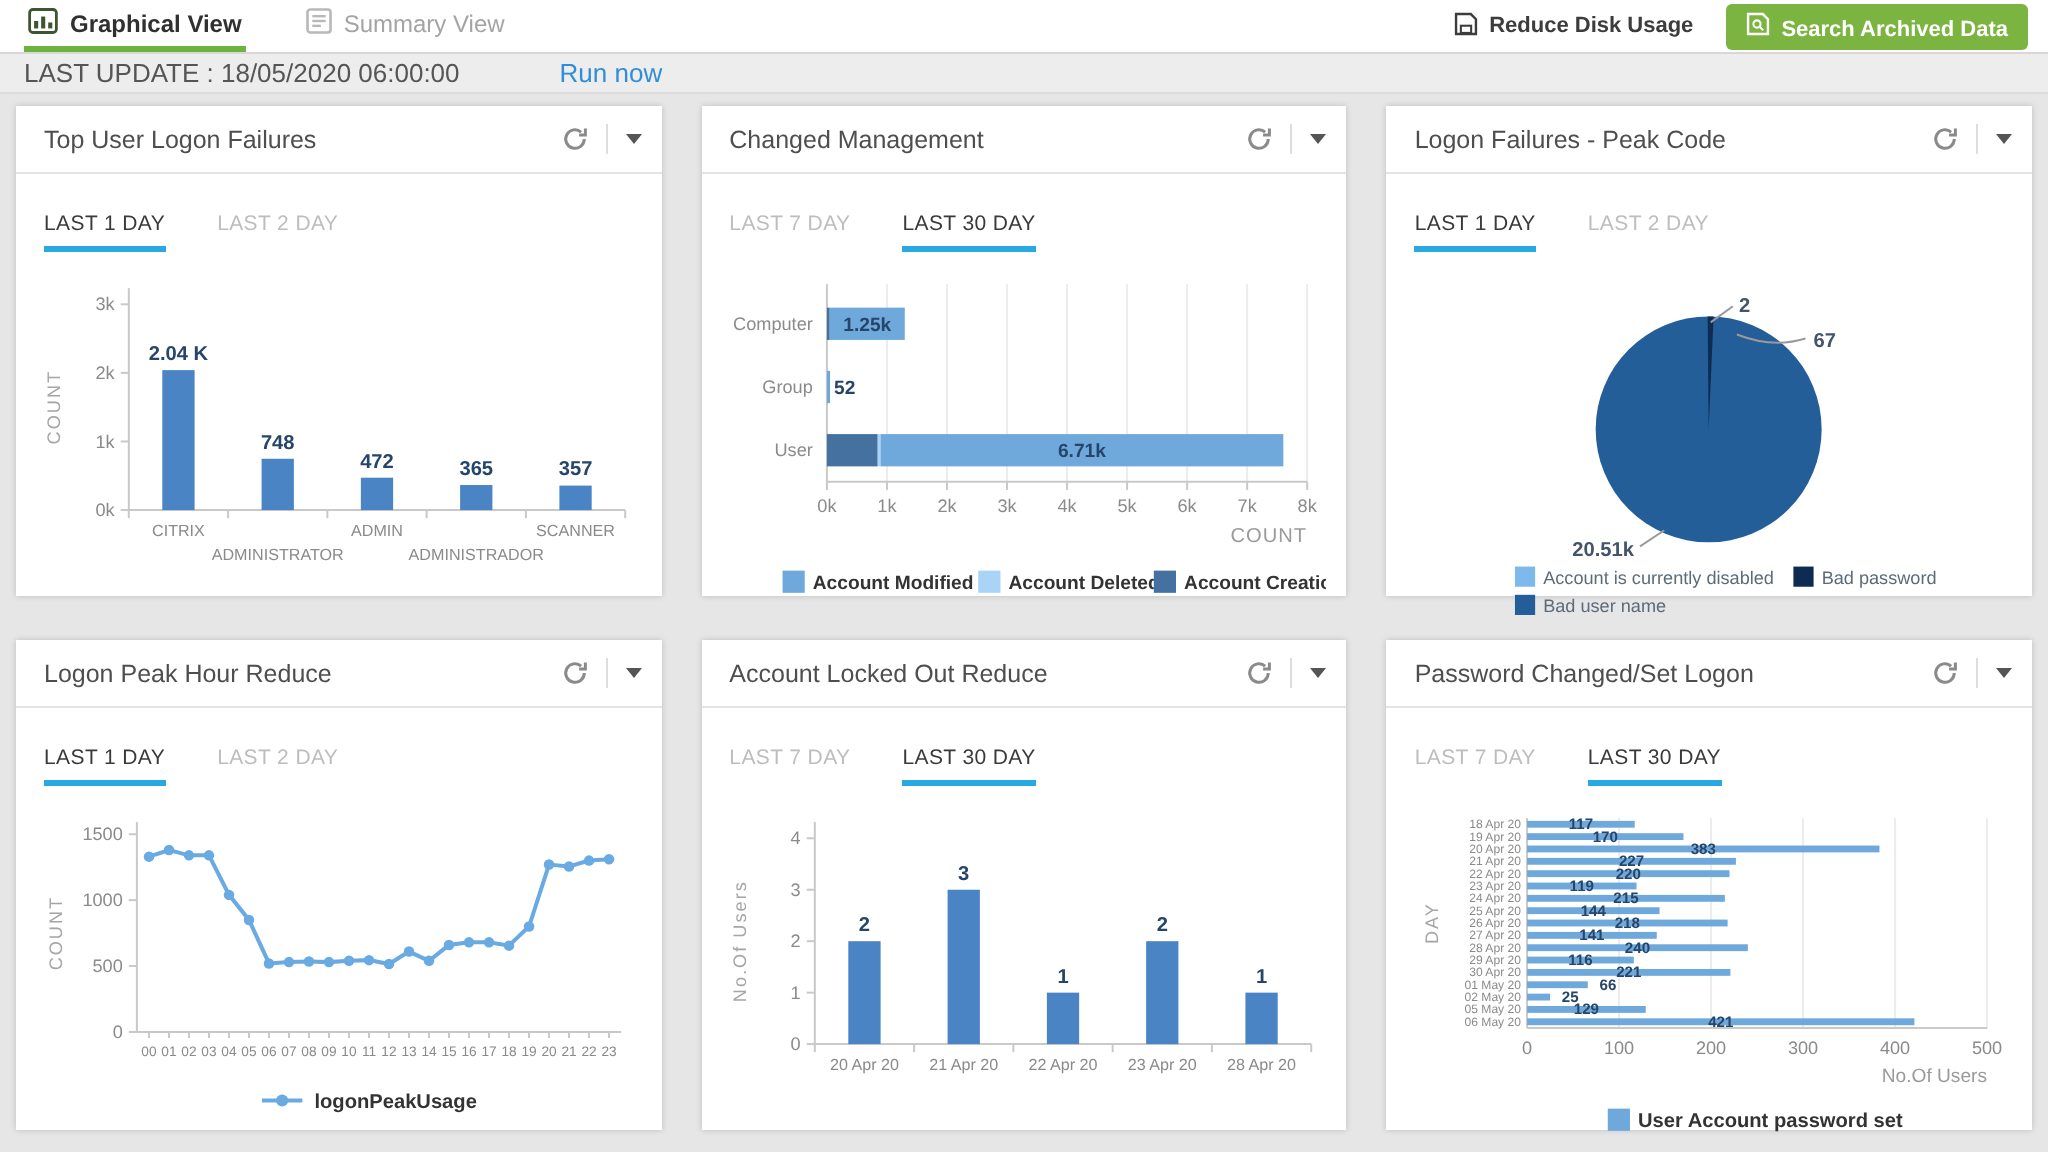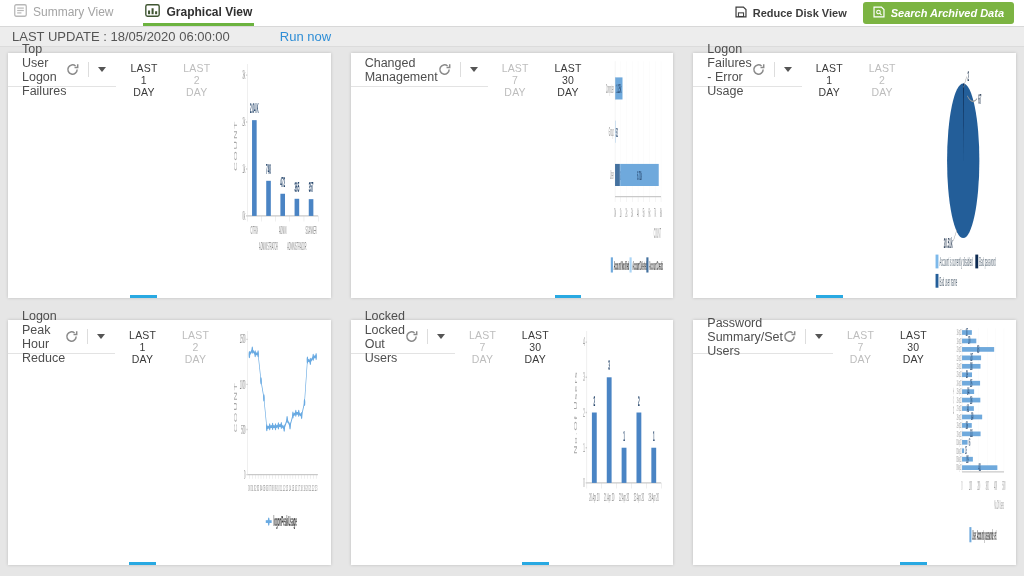--- a/index.html
+++ b/index.html
@@ -75,6 +75,17 @@
 
 <header class="topbar">
   <div class="view-tabs">
+    <div class="vtab active">
+      <span>
+        <svg width="15" height="13" viewBox="0 0 16 14">
+            <rect x="0.8" y="0.8" width="14.4" height="12.4" rx="1.8" fill="none" stroke="#3f5531" stroke-width="1.5"></rect>
+            <rect x="3.2" y="7" width="2.2" height="4" fill="#3f5531"></rect>
+            <rect x="7" y="4.6" width="2.2" height="6.4" fill="#3f5531"></rect>
+            <rect x="10.8" y="7.8" width="2.2" height="3.2" fill="#3f5531"></rect>
+          </svg>
+      </span>
+      <span>Graphical View</span>
+    </div>
     <div class="vtab">
       <span>
         <svg width="13" height="13" viewBox="0 0 14 14">
@@ -85,17 +96,6 @@
           </svg>
       </span>
       <span>Summary View</span>
-    </div>
-    <div class="vtab active">
-      <span>
-        <svg width="15" height="13" viewBox="0 0 16 14">
-            <rect x="0.8" y="0.8" width="14.4" height="12.4" rx="1.8" fill="none" stroke="#3f5531" stroke-width="1.5"></rect>
-            <rect x="3.2" y="7" width="2.2" height="4" fill="#3f5531"></rect>
-            <rect x="7" y="4.6" width="2.2" height="6.4" fill="#3f5531"></rect>
-            <rect x="10.8" y="7.8" width="2.2" height="3.2" fill="#3f5531"></rect>
-          </svg>
-      </span>
-      <span>Graphical View</span>
     </div>
   </div>
   <div class="topbar-right">

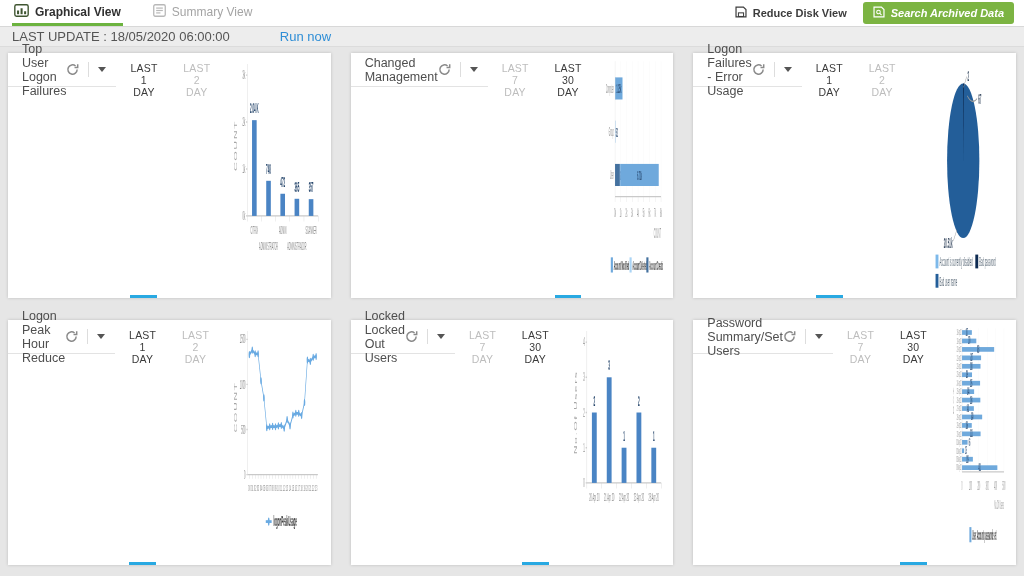--- a/index.html
+++ b/index.html
@@ -106,7 +106,7 @@
             <rect x="4" y="8" width="6" height="4.2" fill="none" stroke="#3c3c3c" stroke-width="1.2"></rect>
           </svg>
       </span>
-      <span>Reduce Disk View</span>
+      <span>Reduce Disk Usage</span>
     </button>
     <button class="green-btn">
       <span>

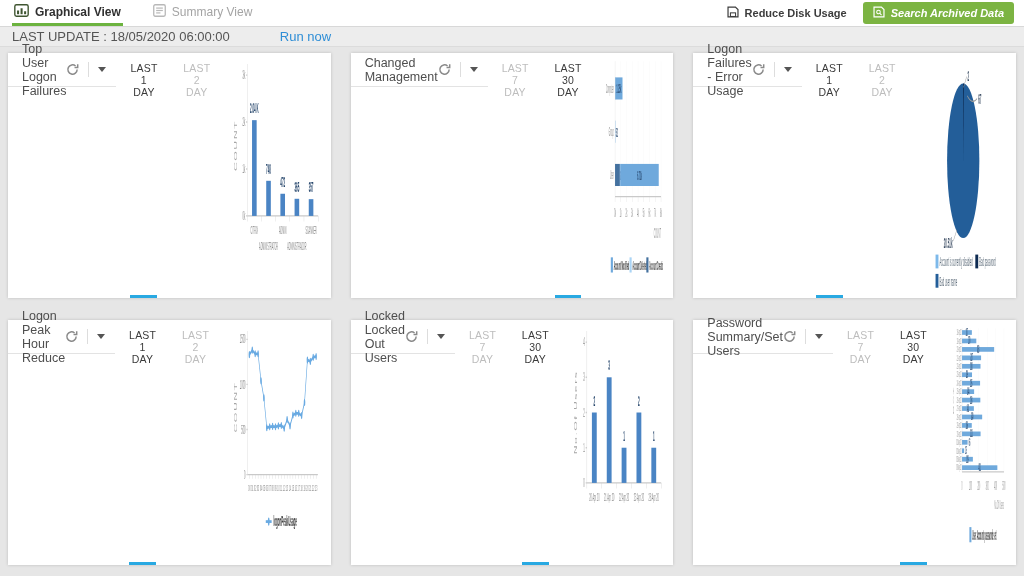--- a/index.html
+++ b/index.html
@@ -28,9 +28,9 @@
     font-family:inherit; font-size:11px; color:#3c3c3c; font-weight:bold; cursor:pointer; padding:0;
   }
   .green-btn {
-    display:flex; align-items:center; gap:6px; border:none; cursor:pointer;
+    display:flex; align-items:flex-end; gap:6px; border:none; cursor:pointer;
     background:#7cb442; color:#fff; font-family:inherit; font-size:11px; font-weight:bold;
-    padding:4px 10px; border-radius:3px;font-style:italic;
+    padding:4px 10px; border-radius:3px;
   }
   
   .statusbar {

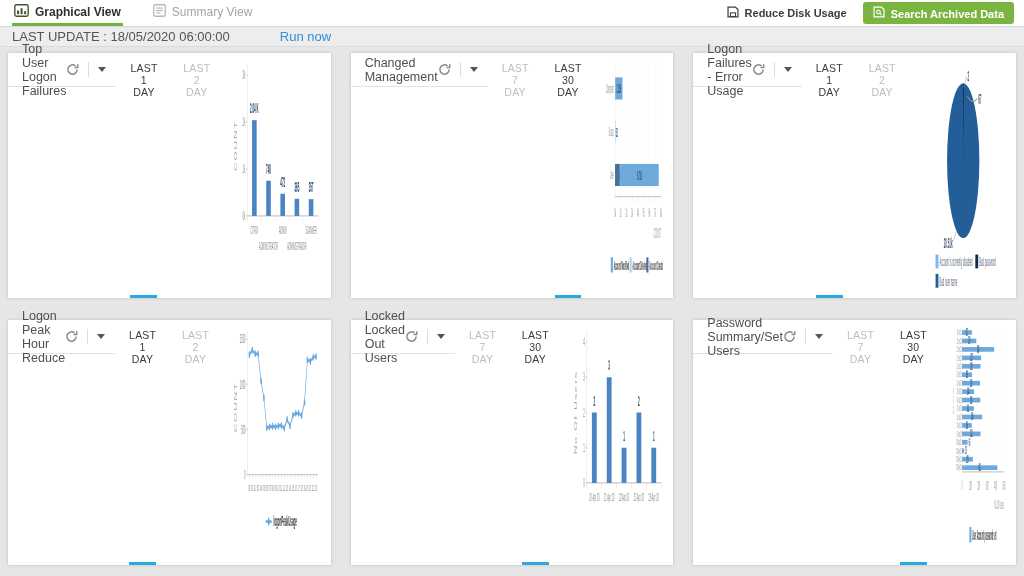--- a/index.html
+++ b/index.html
@@ -46,7 +46,7 @@
   }
   .panel {
     background:#fff; box-shadow:0 0 3px rgba(0,0,0,.18);
-    display:flex; flex-direction:row;
+    display:flex; flex-direction:column;gap:10px;
   }
   .panel-head {
     display:flex; justify-content:space-between; align-items:center;

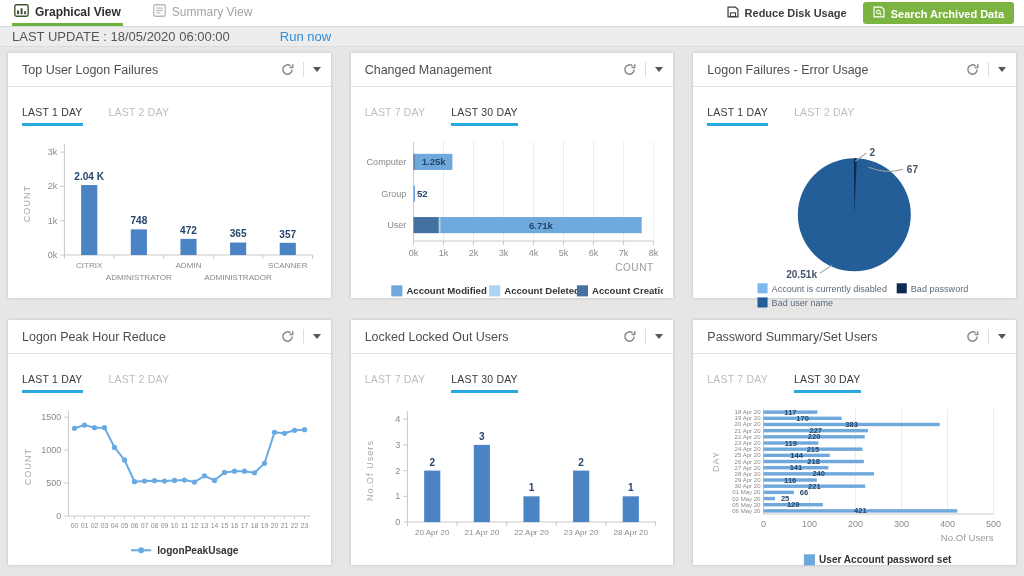--- a/index.html
+++ b/index.html
@@ -260,7 +260,7 @@
 
   <section class="panel">
     <div class="panel-head">
-      <h3>Logon Failures - Error Usage</h3>
+      <h3>Logon Failures - Peak Code</h3>
       <div class="panel-actions">
         <span class="refresh-btn">
             <svg width="13" height="13" viewBox="0 0 14 14">

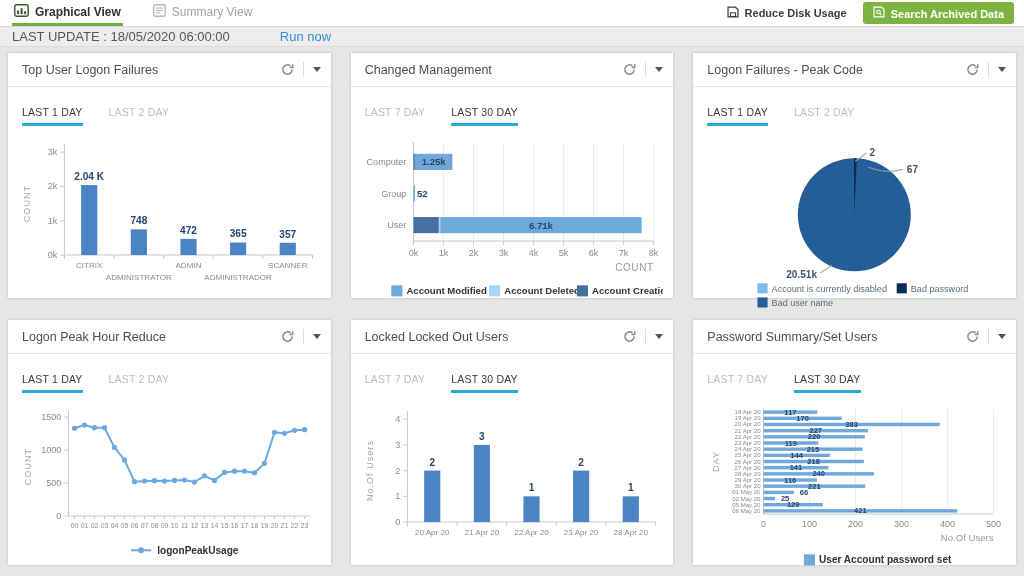--- a/index.html
+++ b/index.html
@@ -409,7 +409,7 @@
 
   <section class="panel">
     <div class="panel-head">
-      <h3>Locked Locked Out Users</h3>
+      <h3>Account Locked Out Reduce</h3>
       <div class="panel-actions">
         <span class="refresh-btn">
             <svg width="13" height="13" viewBox="0 0 14 14">

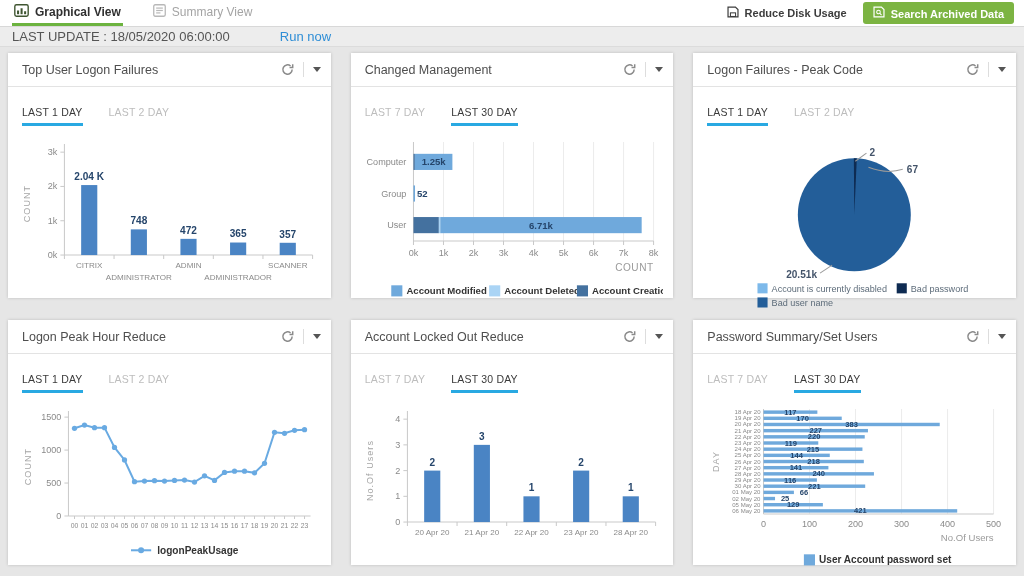--- a/index.html
+++ b/index.html
@@ -467,7 +467,7 @@
 
   <section class="panel">
     <div class="panel-head">
-      <h3>Password Summary/Set Users</h3>
+      <h3>Password Changed/Set Logon</h3>
       <div class="panel-actions">
         <span class="refresh-btn">
             <svg width="13" height="13" viewBox="0 0 14 14">

